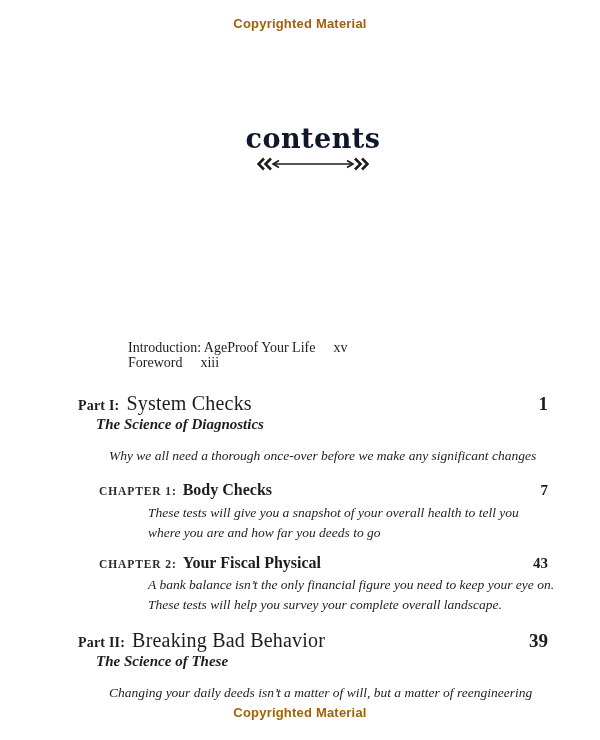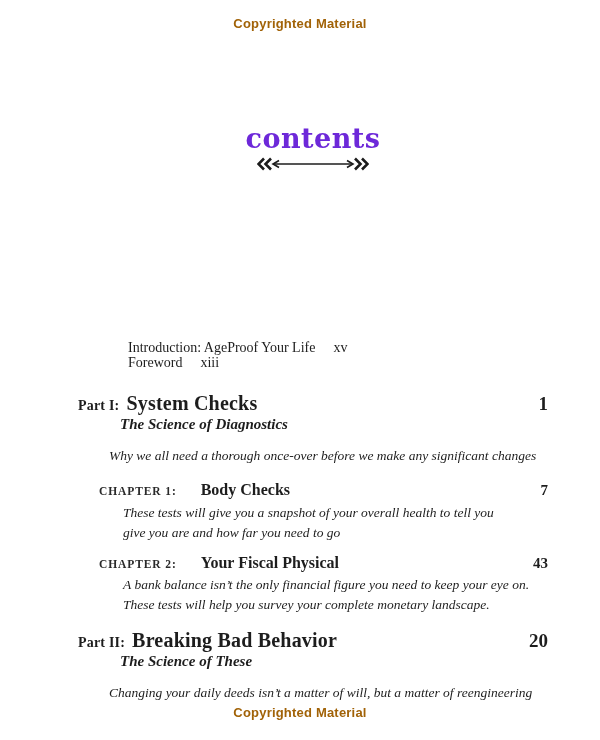--- a/index.html
+++ b/index.html
@@ -42,7 +42,7 @@
     font-weight: 700;
     font-size: 27px;
     line-height: 30px;
-    color: #6d28d9;
+    color: #0f172a;
     letter-spacing: 0.5px;
   }
   .ornament { display: block; margin: 3px auto 0 auto; }

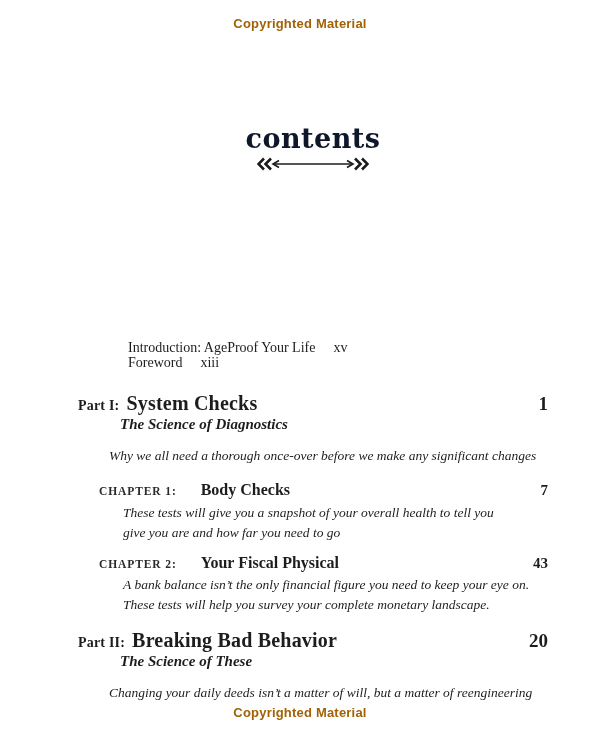--- a/index.html
+++ b/index.html
@@ -79,7 +79,7 @@
   }
   .part-title {
     font-size: 20px;
-    font-weight: 700;
+    font-weight: 400;
     letter-spacing: 0.2px;
     text-align: right;
   }

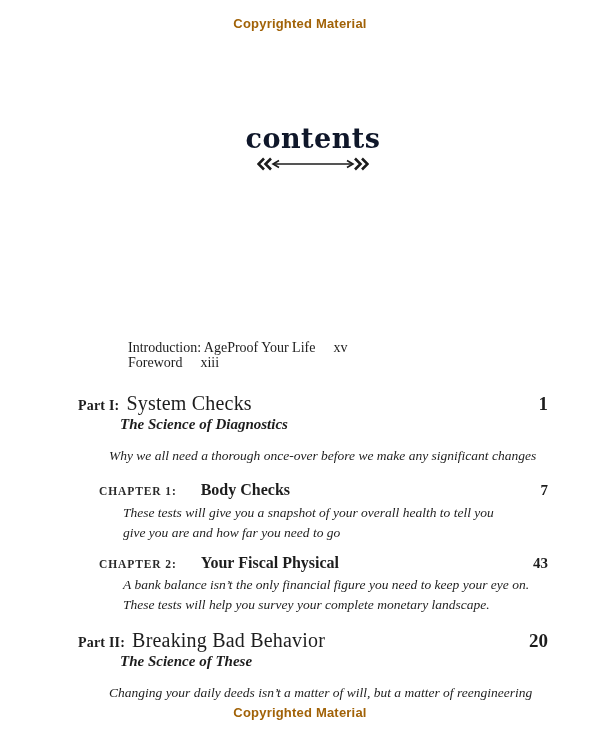--- a/index.html
+++ b/index.html
@@ -108,7 +108,7 @@
   }
 
   .subtitle {
-    margin-left: 42px;
+    margin-left: 18px;
     font-size: 15px;
     font-weight: 700;
     font-style: italic;

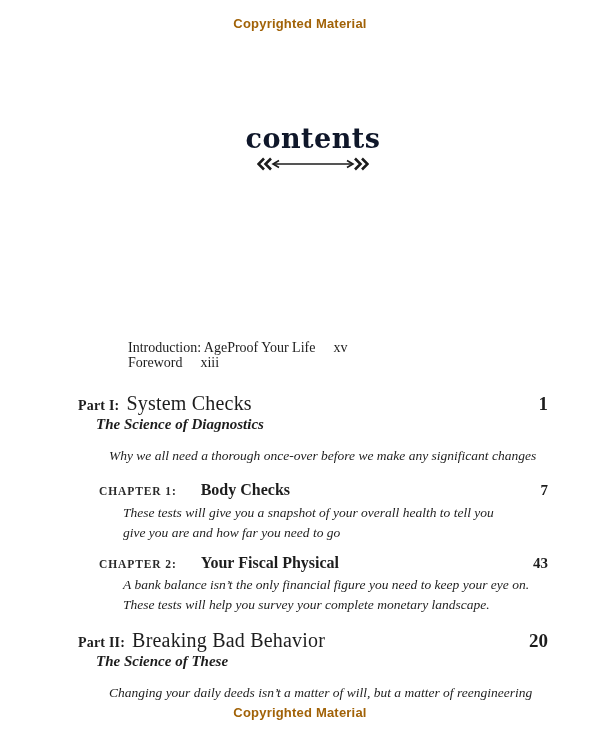--- a/index.html
+++ b/index.html
@@ -95,7 +95,7 @@
     font-weight: 600;
     letter-spacing: 0.9px;
     color: #2a2a2a;
-    margin-right: 24px;
+    margin-right: 6px;
   }
   .ch-title {
     font-size: 16px;

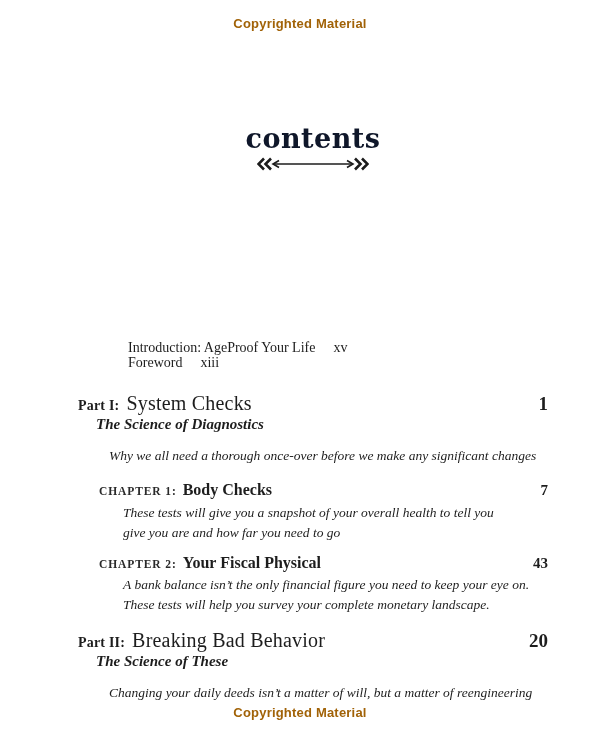--- a/index.html
+++ b/index.html
@@ -131,7 +131,7 @@
   }
   .ch-desc-1 { margin-top: 3px; }
   .ch-desc-2 { margin-top: 2px; }
-  .ch-desc .desc-line { line-height: 20px; }
+  .ch-desc .desc-line { line-height: 20px; margin-left: 25px; }
 </style>
 </head>
 <body>

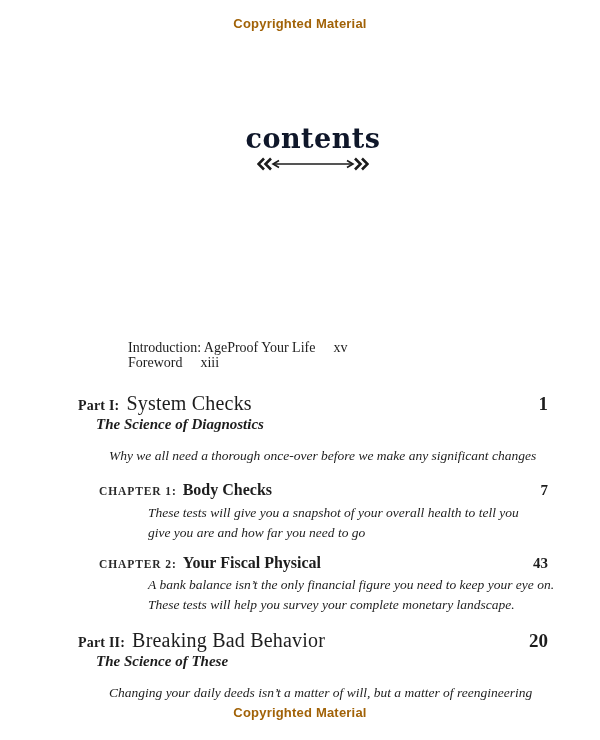--- a/index.html
+++ b/index.html
@@ -181,7 +181,7 @@
       </div>
       <div class="ch-desc ch-desc-1">
         <div class="desc-line">These tests will give you a snapshot of your overall health to tell you</div>
-        <div class="desc-line">give you are and how far you need to go</div>
+        <div class="desc-line">where you are and how far you deeds to go</div>
       </div>
     </section>
 

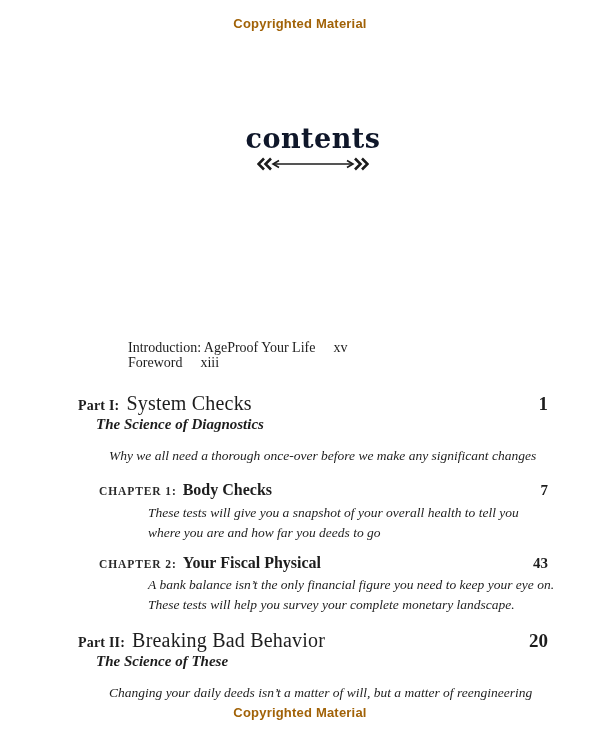--- a/index.html
+++ b/index.html
@@ -193,7 +193,7 @@
       </div>
       <div class="ch-desc ch-desc-2">
         <div class="desc-line">A bank balance isn’t the only financial figure you need to keep your eye on.</div>
-        <div class="desc-line">These tests will help you survey your complete monetary landscape.</div>
+        <div class="desc-line">These tests will help you survey your complete overall landscape.</div>
       </div>
     </section>
 

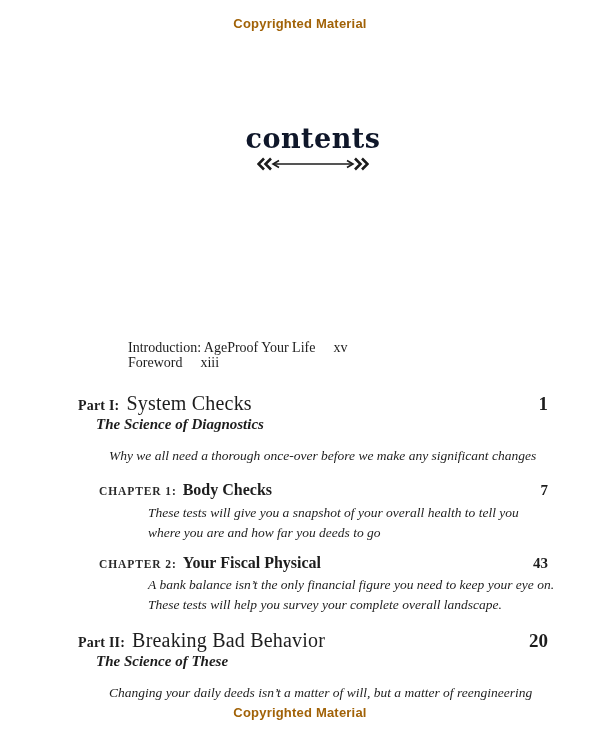--- a/index.html
+++ b/index.html
@@ -201,7 +201,7 @@
       <div class="head part-head">
         <span class="part-prefix">Part II:</span>
         <span class="part-title">Breaking Bad Behavior</span>
-        <span class="part-page">20</span>
+        <span class="part-page">39</span>
       </div>
       <div class="subtitle">The Science of These</div>
       <div class="part-desc">Changing your daily deeds isn’t a matter of will, but a matter of reengineering</div>

